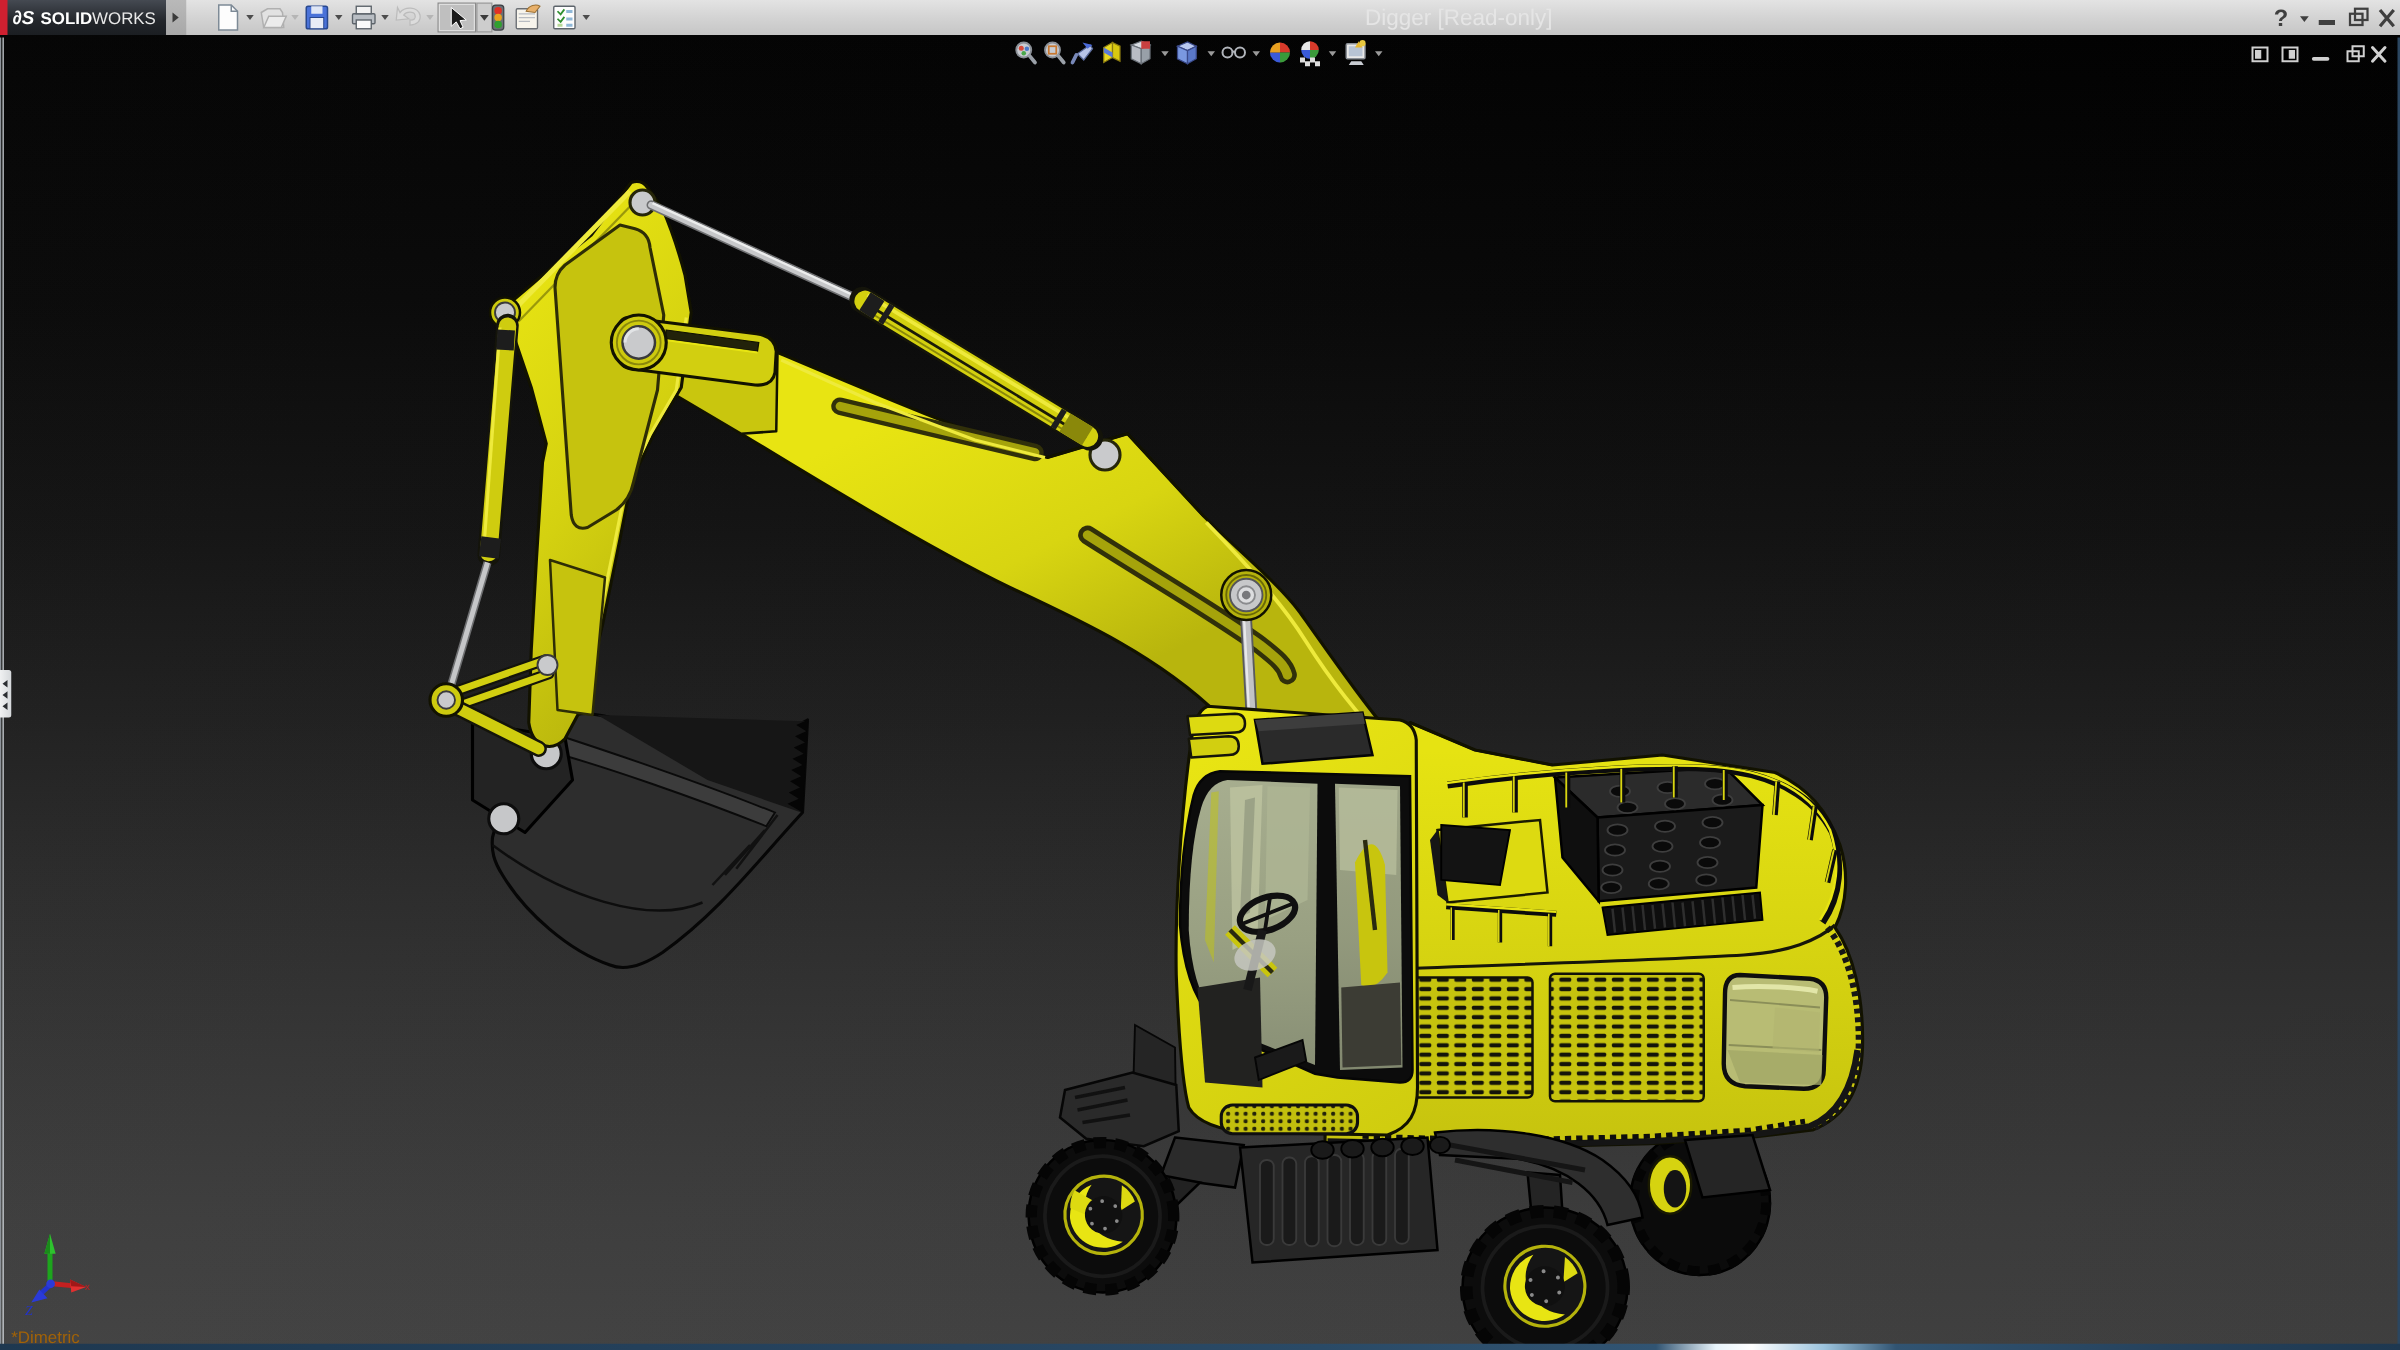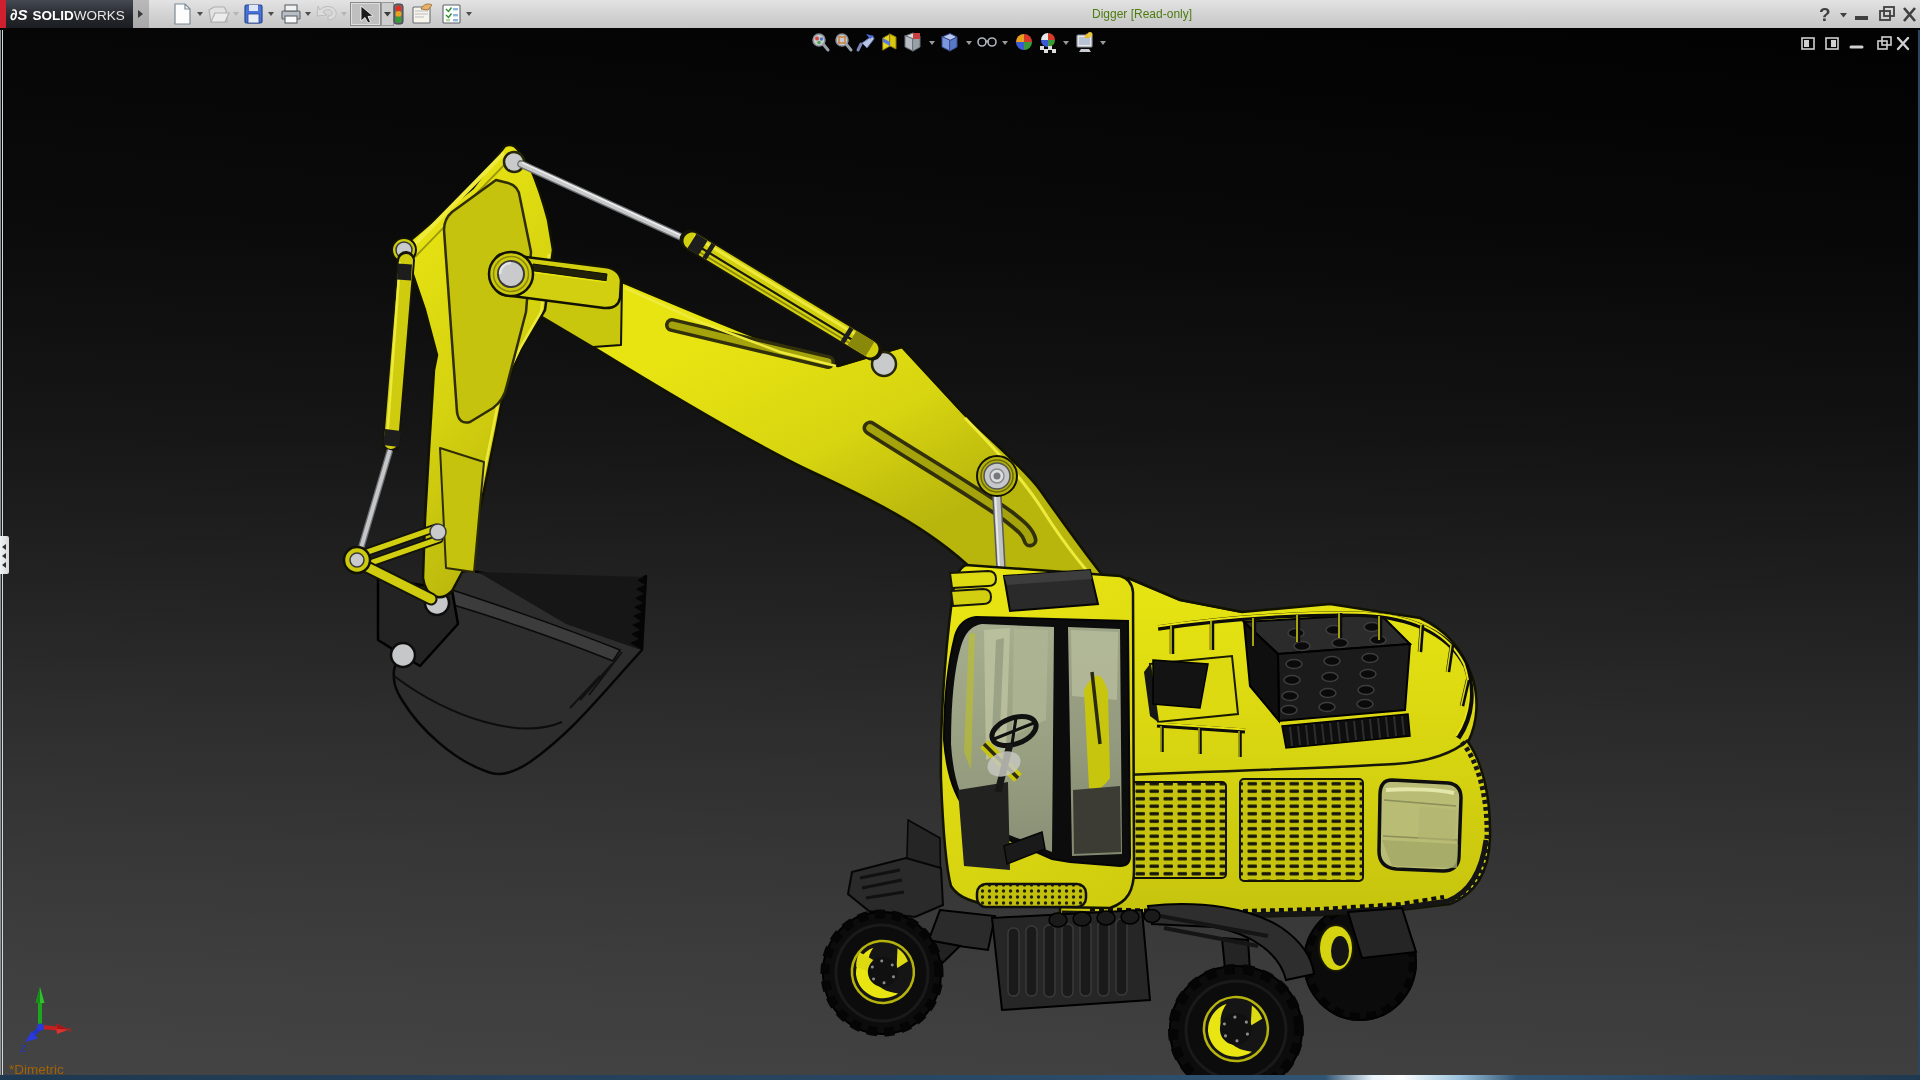--- a/index.html
+++ b/index.html
@@ -13,7 +13,7 @@
 #logotext .lt{font-weight:normal;color:#e8e8e8;}
 #expander{position:absolute;left:133px;top:0;width:16px;height:28px;background:linear-gradient(#b9b9b9,#a8a8a8);}
 #expander:after{content:"";position:absolute;left:5px;top:10px;border-left:5px solid #3a3a3a;border-top:4px solid transparent;border-bottom:4px solid transparent;}
-#title{position:absolute;left:1092px;top:0;height:28px;line-height:29px;font-size:12px;color:#4d7c0f;}
+#title{position:absolute;left:1092px;top:0;height:28px;line-height:29px;font-size:18px;color:#e5e5e5;}
 #viewport{position:absolute;left:0;top:28px;width:1920px;height:1052px;
 background:linear-gradient(100deg, rgba(255,255,255,0.018), rgba(0,0,0,0.03)),linear-gradient(#010101 0%,#070707 20%,#121212 38%,#1e1e1e 52%,#2a2a2a 65%,#343434 78%,#3c3c3c 90%,#414141 100%);}
 #vpleftedge{position:absolute;left:0;top:30px;width:1px;height:1046px;background:#8c9299;}

